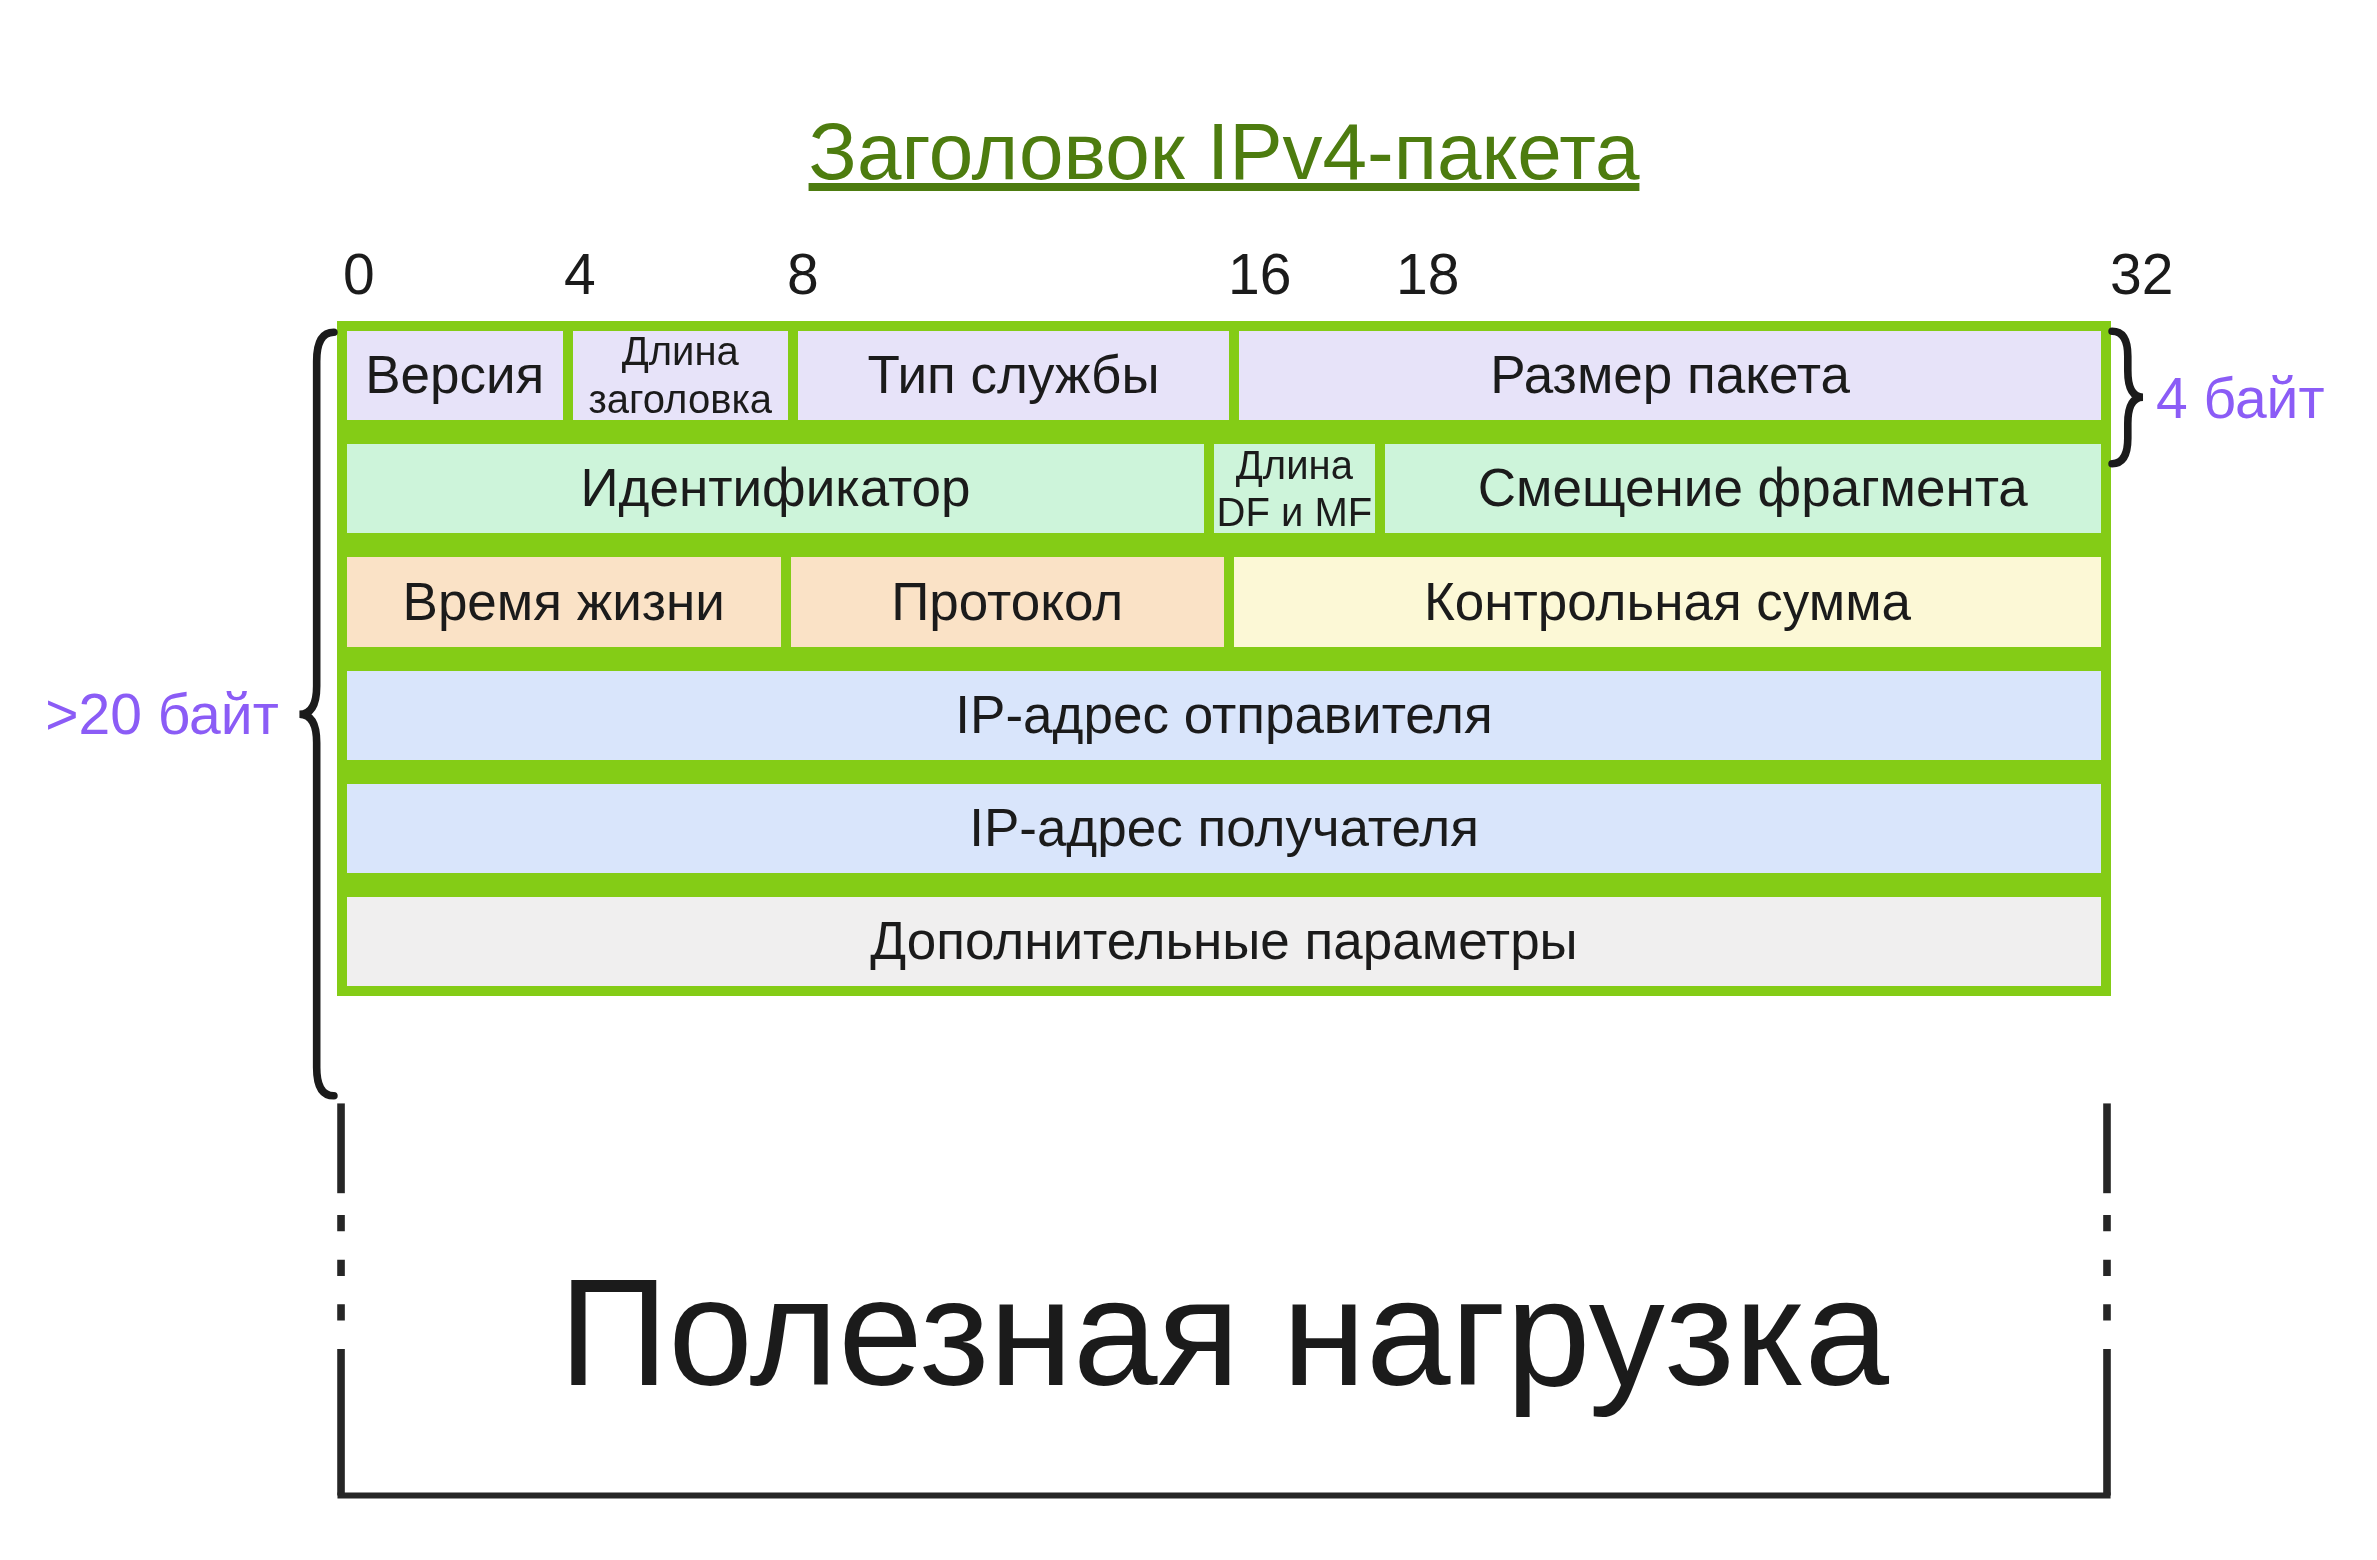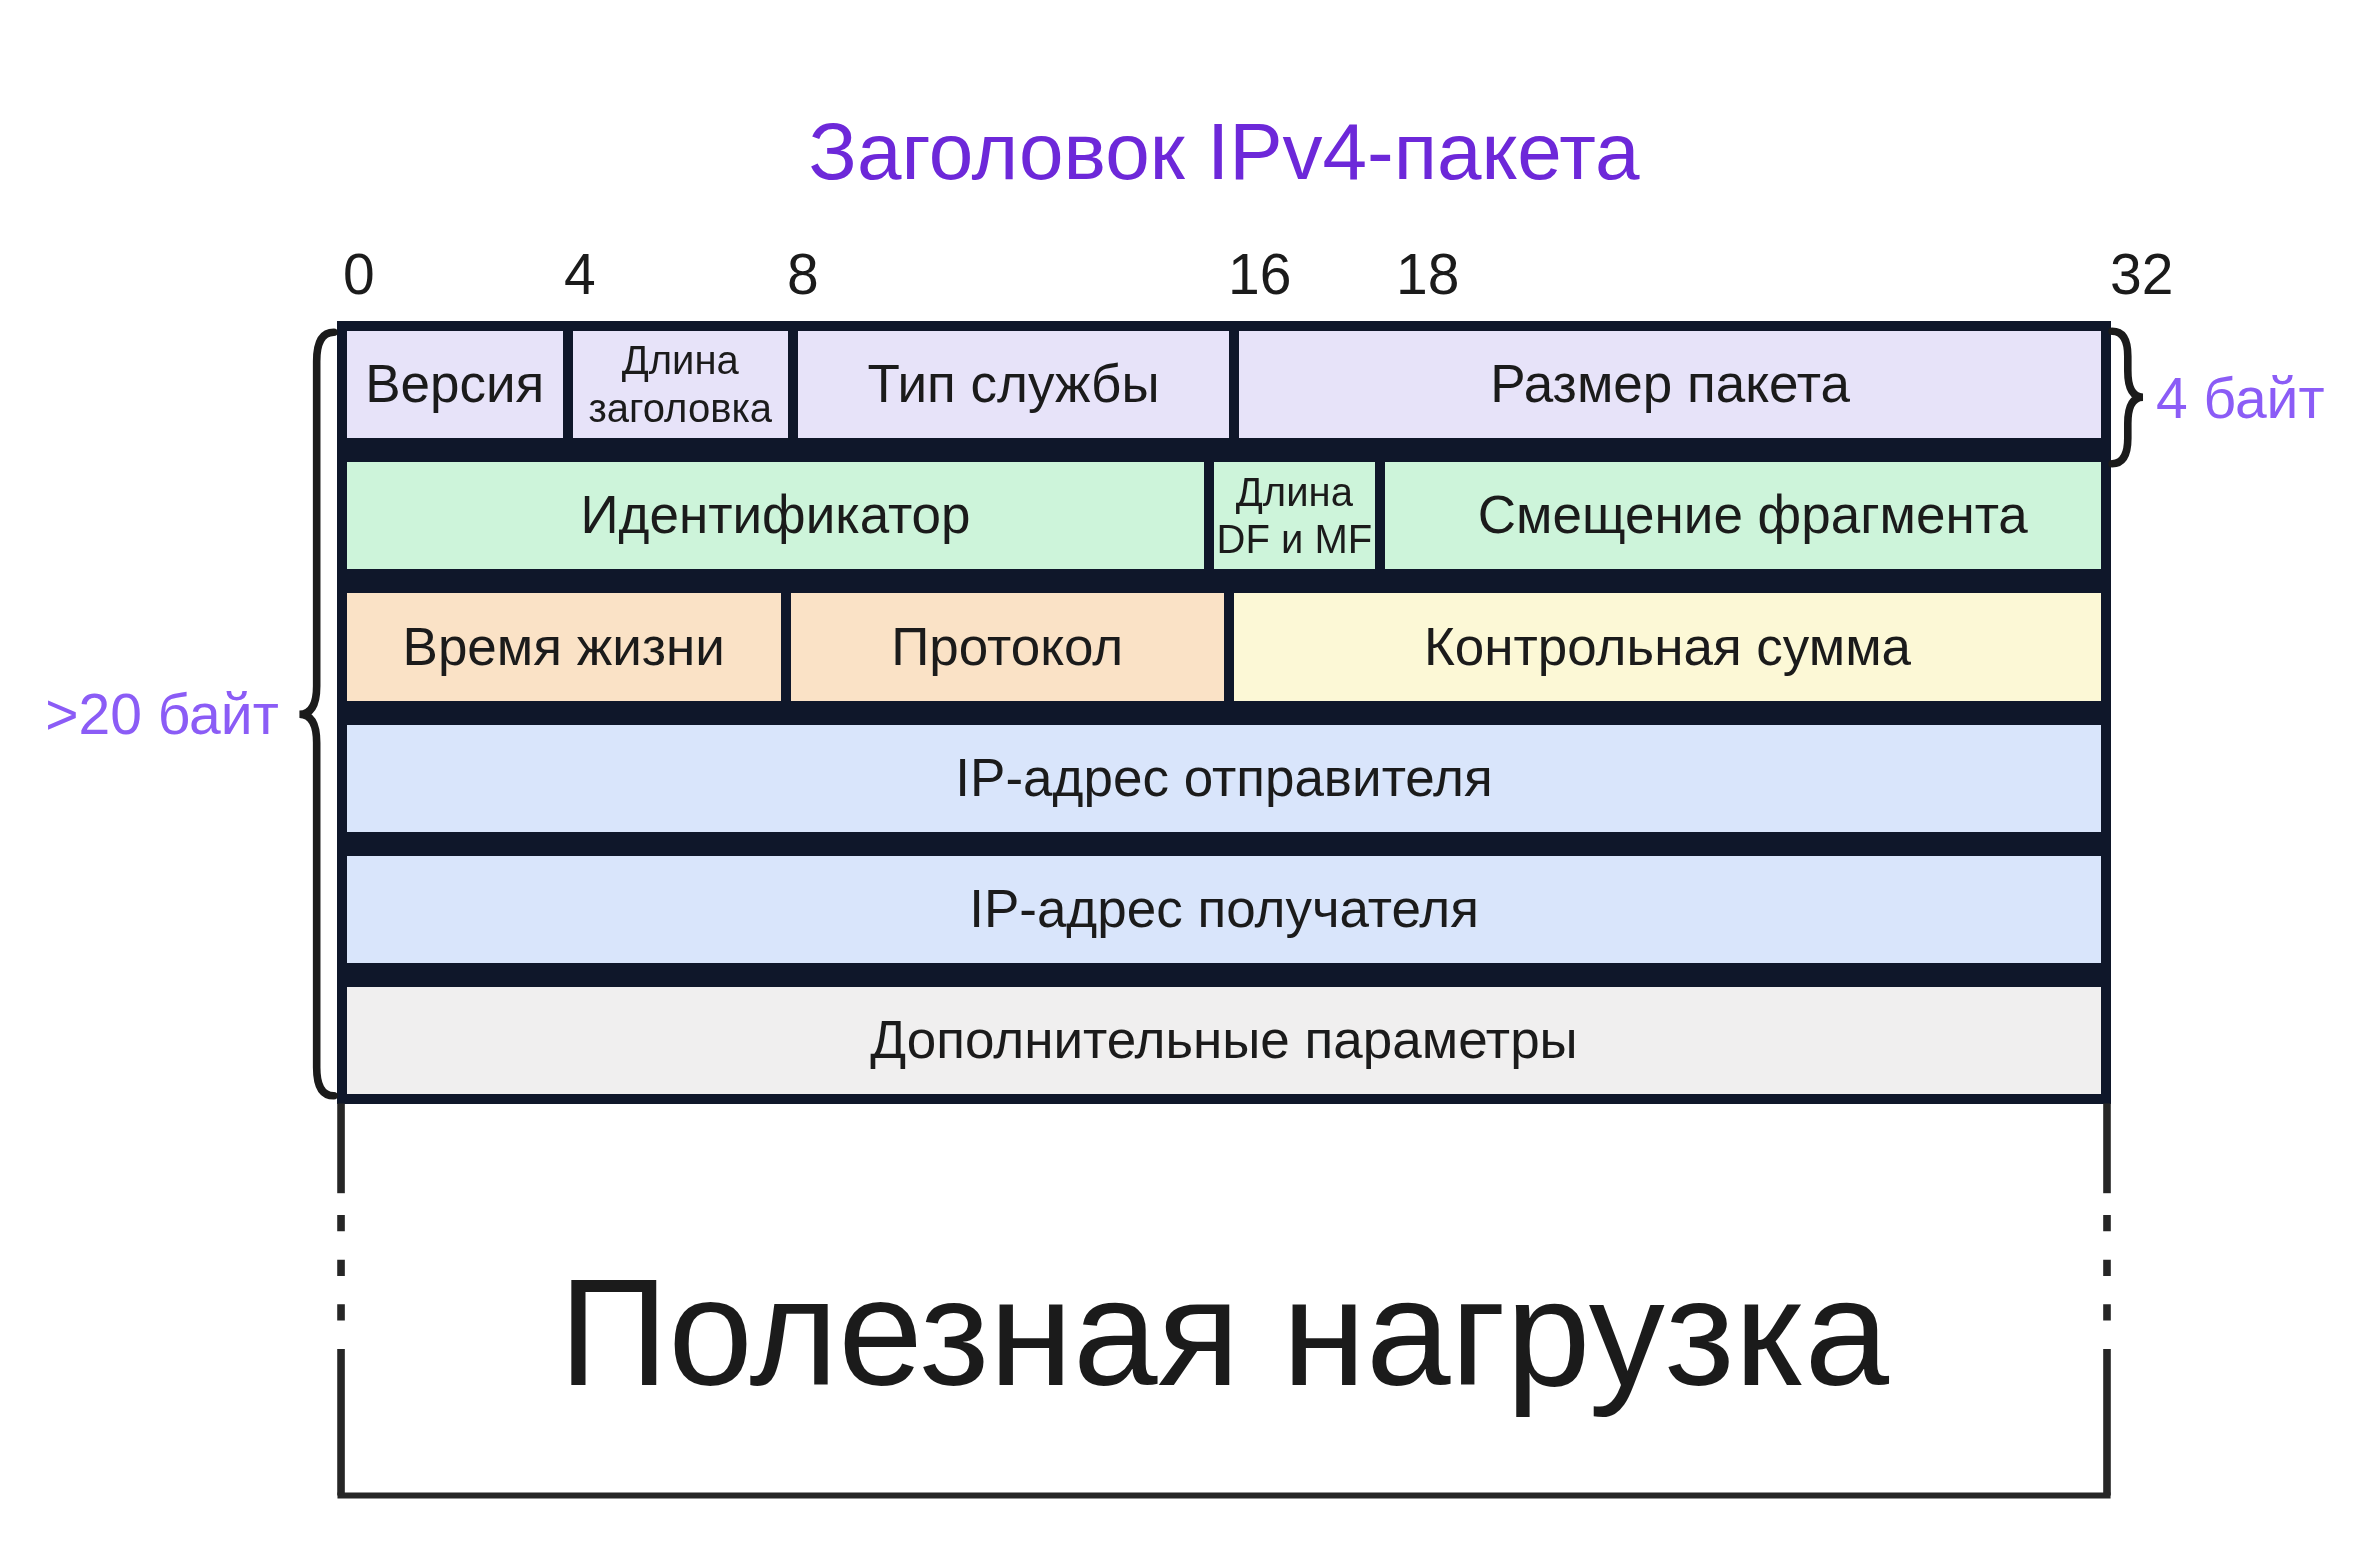--- a/index.html
+++ b/index.html
@@ -7,7 +7,7 @@
   .canvas{position:relative;width:2377px;height:1560px;background:#ffffff;overflow:hidden;}
 
   .title{position:absolute;left:337px;top:108px;width:1774px;text-align:center;
-         font-size:80px;line-height:1.1;color:#6d28d9;white-space:nowrap;}
+         font-size:80px;line-height:1.1;color:#4d7c0f;white-space:nowrap;text-decoration:underline;}
 
   .bit-label{position:absolute;top:243px;font-size:57px;line-height:1.1;color:#1b1b1b;}
 

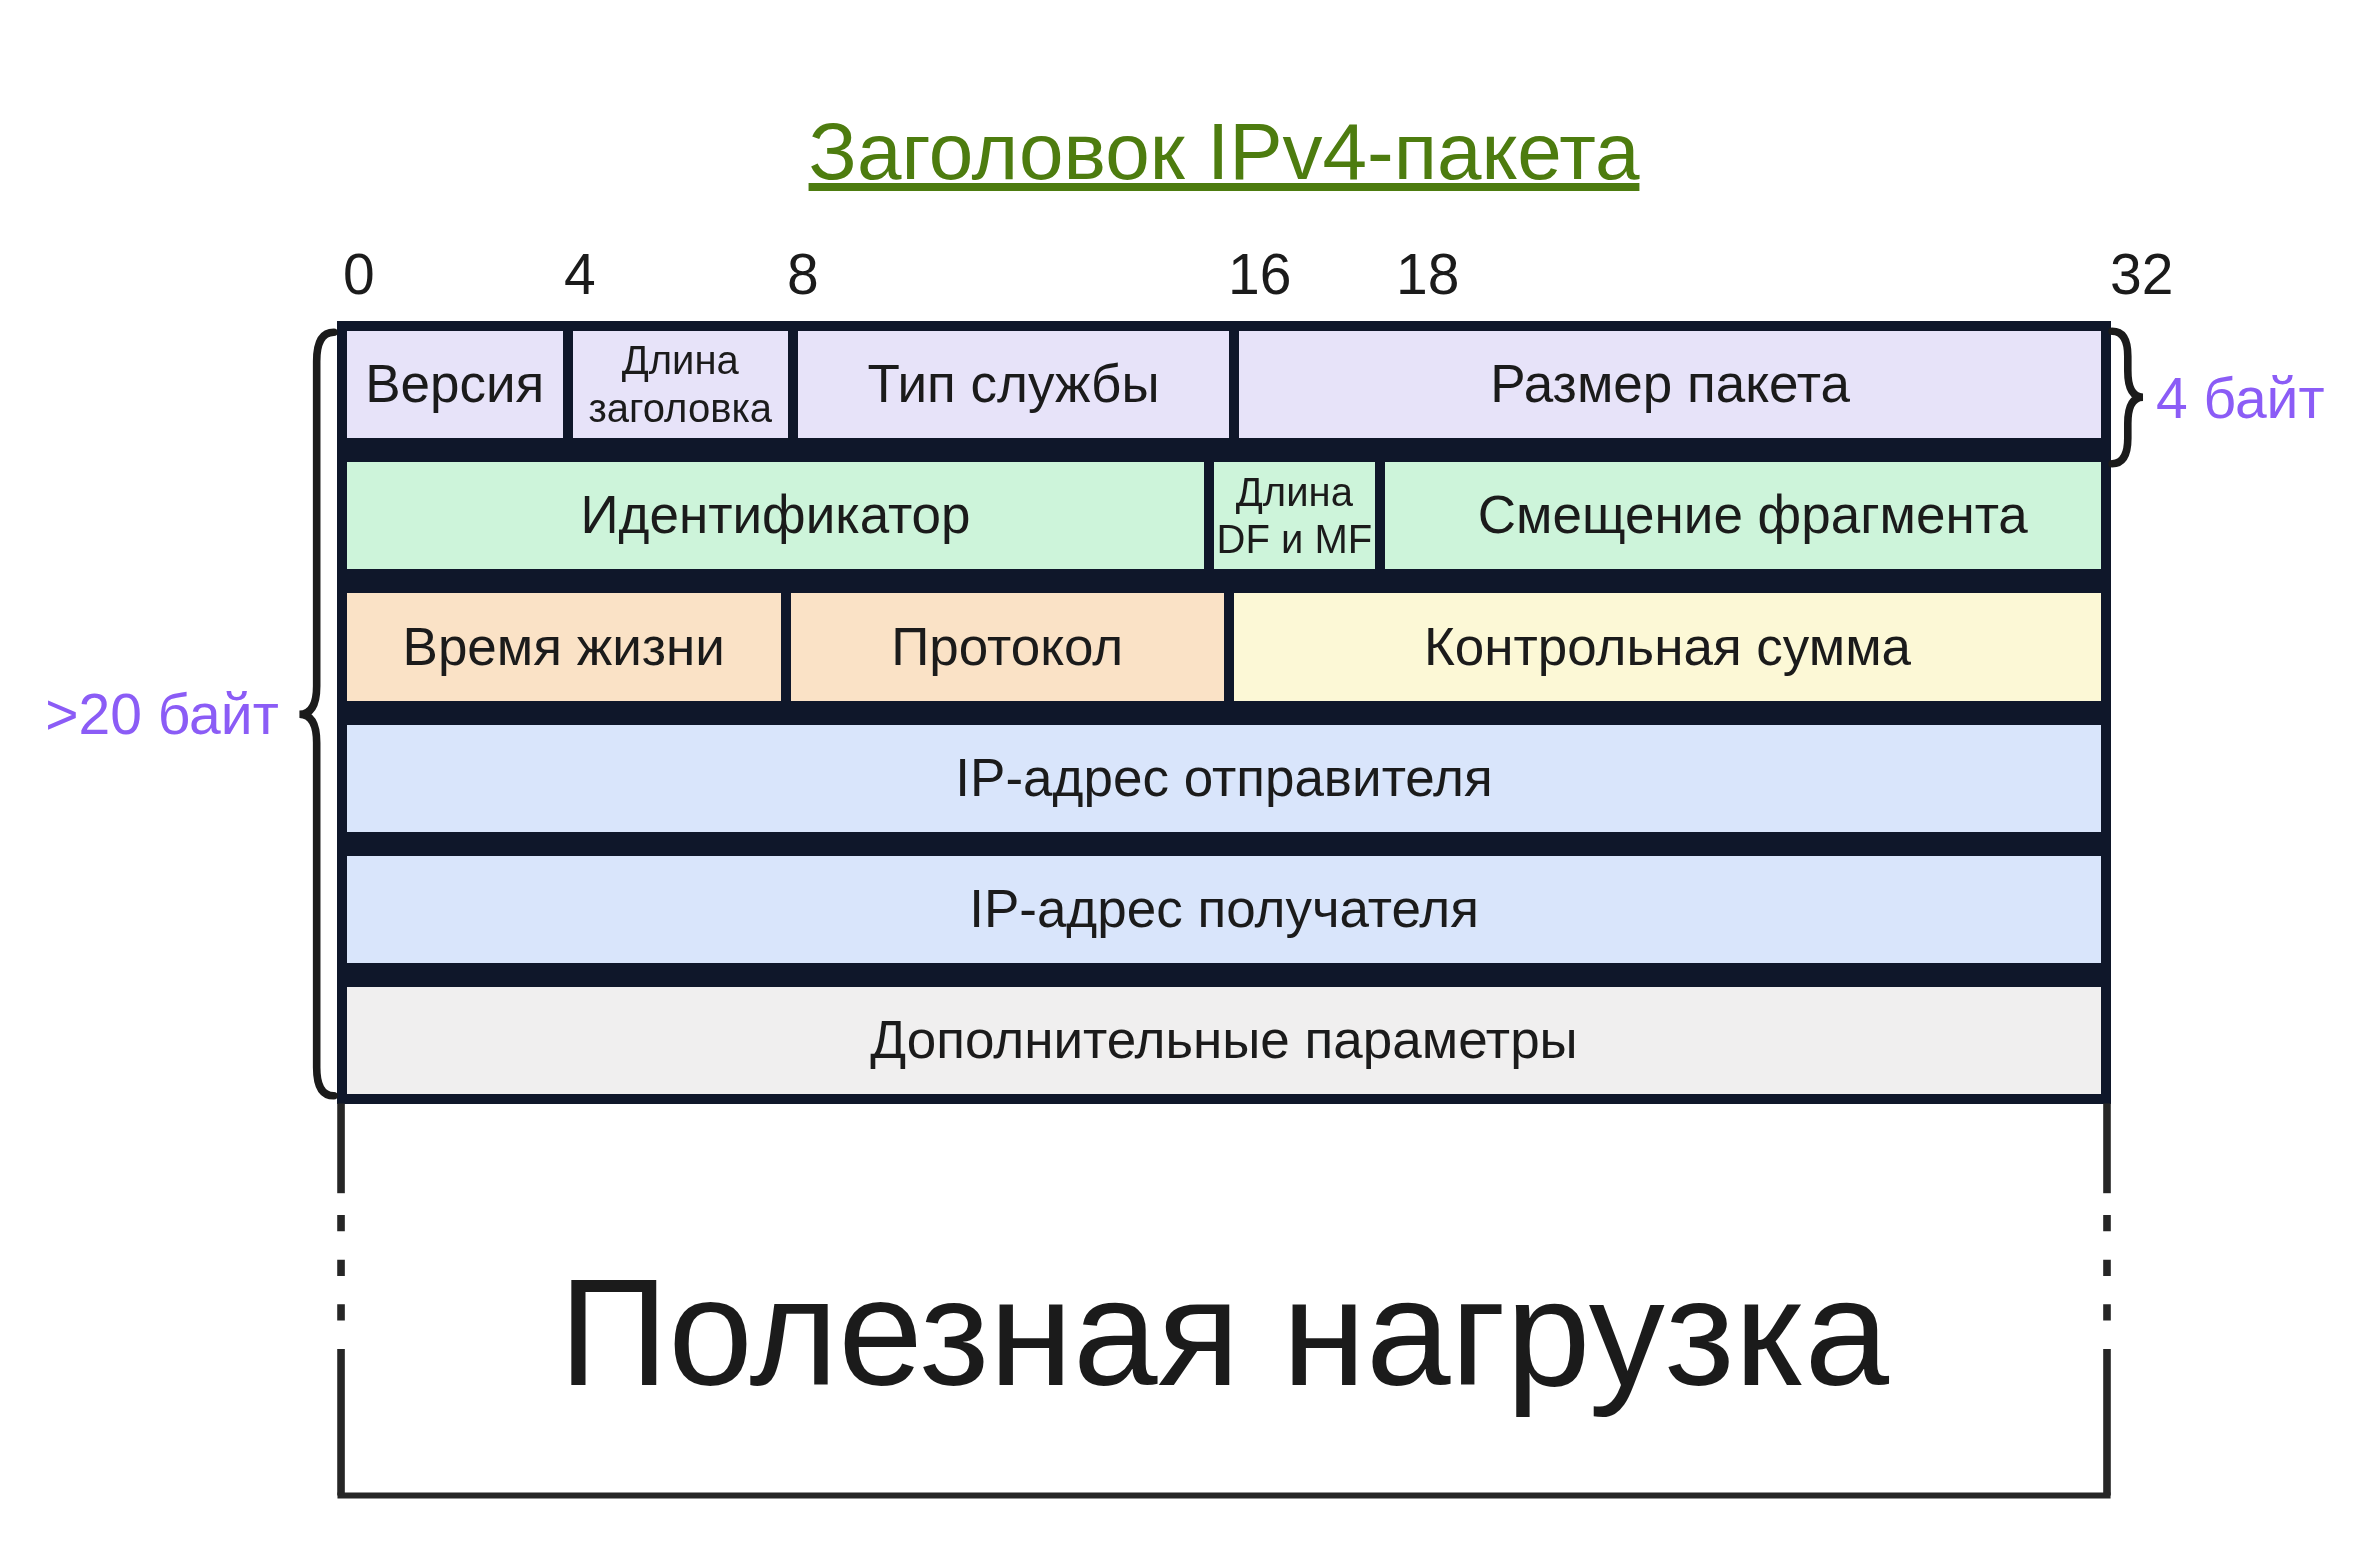--- a/index.html
+++ b/index.html
@@ -12,8 +12,8 @@
   .bit-label{position:absolute;top:243px;font-size:57px;line-height:1.1;color:#1b1b1b;}
 
   
-  .header-box{position:absolute;left:337px;top:321px;width:1774px;height:783px;
-              background:#0f172a;box-sizing:border-box;padding:10px;
+  .header-box{position:absolute;left:337px;top:321px;width:1774px;height:675px;
+              background:#84cc16;box-sizing:border-box;padding:10px;
               display:flex;flex-direction:column;gap:24px;}
   .hrow{display:flex;gap:10px;flex:1 1 0;min-height:0;}
   .cell{flex-basis:0;display:flex;flex-direction:column;align-items:center;justify-content:center;

